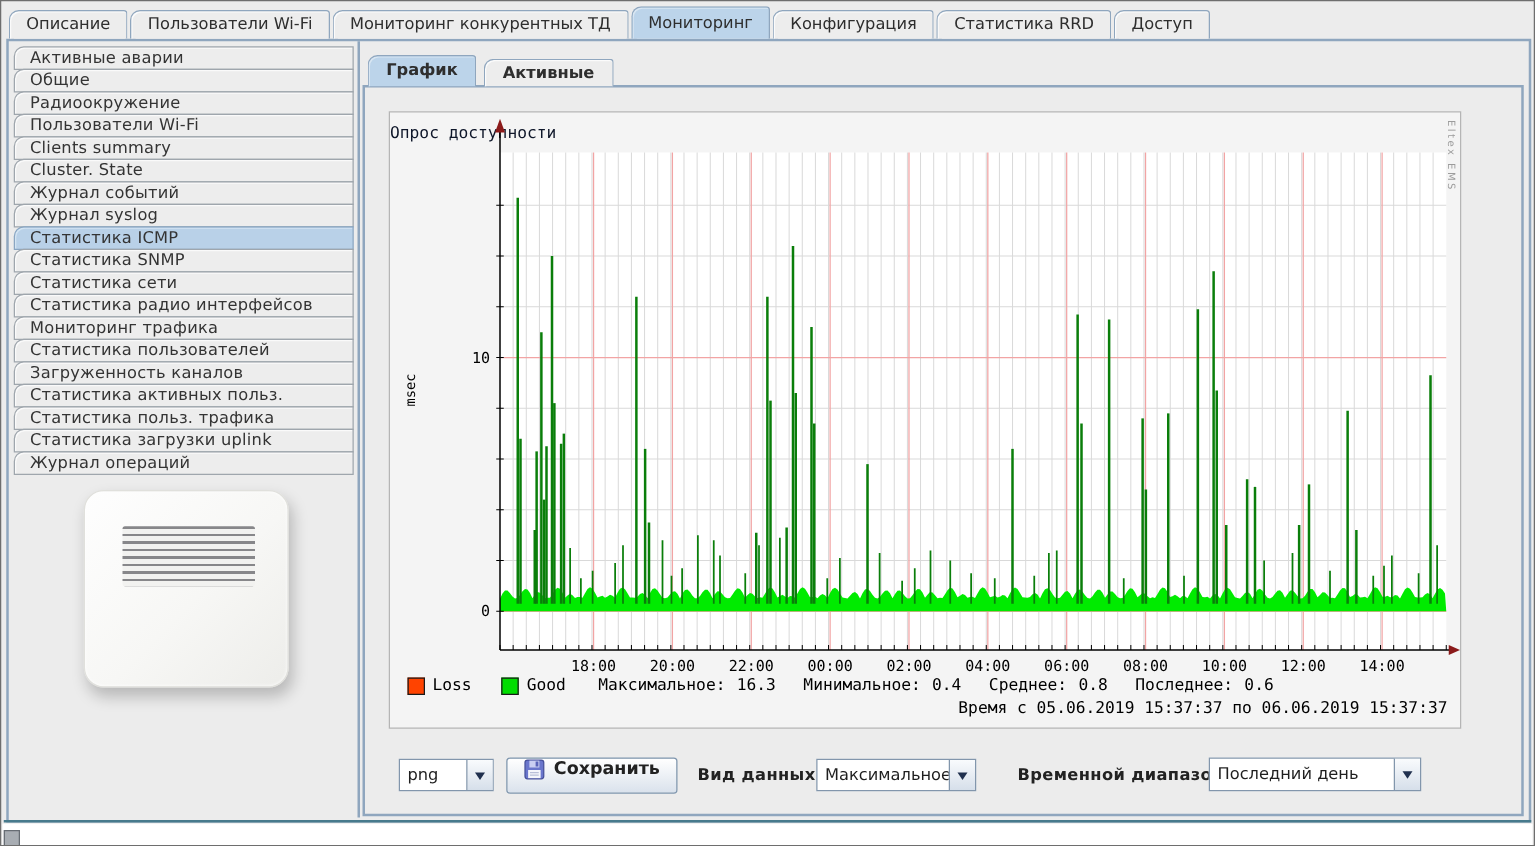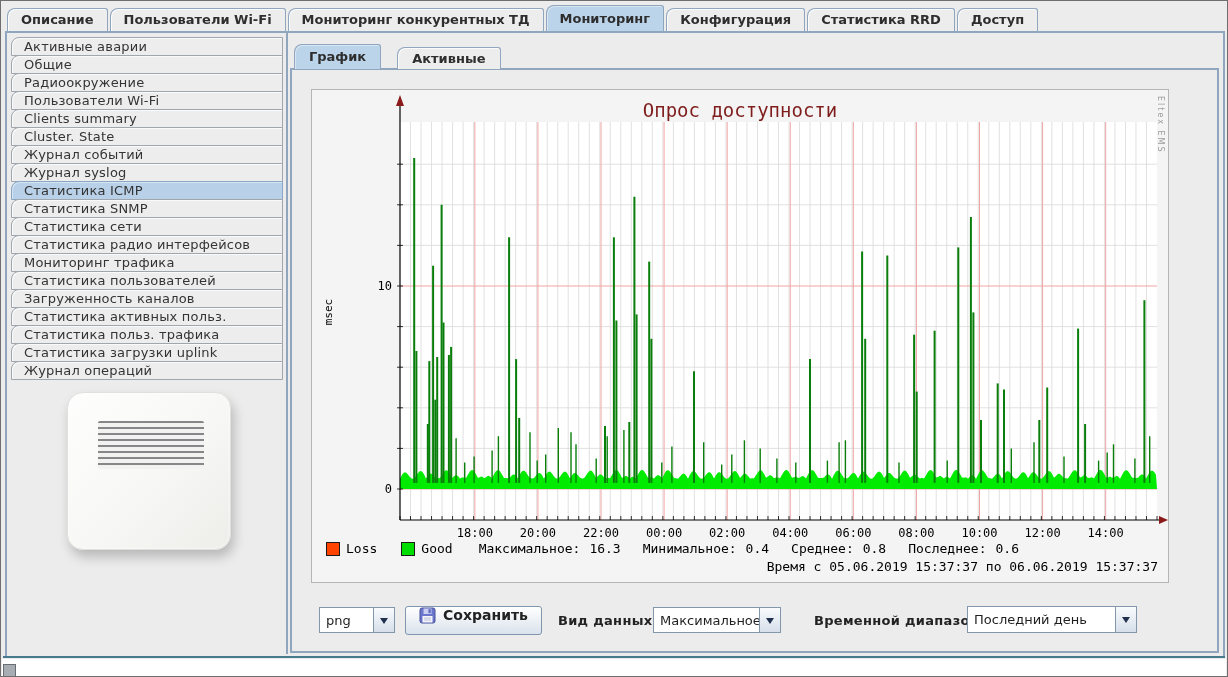--- a/index.html
+++ b/index.html
@@ -10,7 +10,7 @@
   .tabbar{position:absolute;left:6px;top:5px;height:25px;display:flex;align-items:flex-end;gap:2px;z-index:5;}
   .tab{height:22px;line-height:22px;padding:0 13px;background:#EDEDED;
        border:1px solid #8FA6BE;border-bottom:none;border-radius:8px 3px 0 0;
-       font-size:13px;font-weight:bold;color:#2E2E2E;cursor:default;box-shadow:inset 1px 1px 0 #FBFBFB;}
+       font-size:13px;font-weight:normal;color:#2E2E2E;cursor:default;box-shadow:inset 1px 1px 0 #FBFBFB;}
   .tab.selected{height:25px;line-height:25px;background:#BCD4EA;box-shadow:inset 1px 1px 0 #D8E6F2;}
 
   

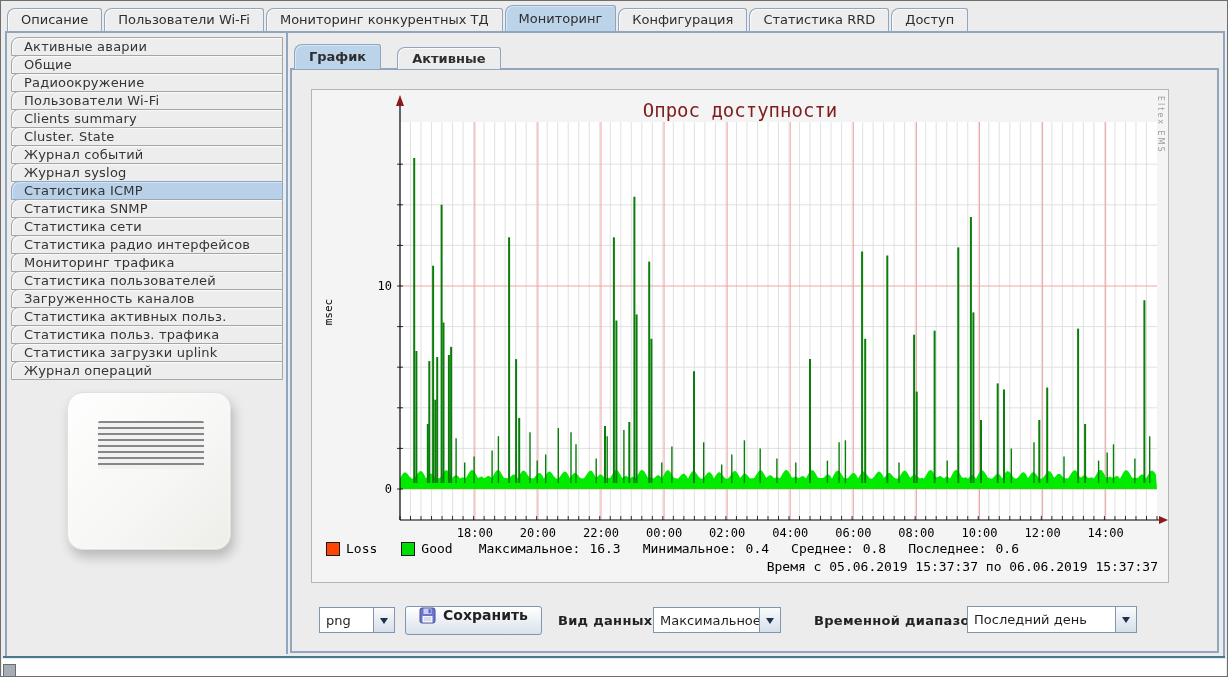--- a/index.html
+++ b/index.html
@@ -37,7 +37,7 @@
       border-radius:2px;}
 
   
-  .inner-tabbar{position:absolute;left:293px;top:44px;height:24px;display:flex;align-items:flex-end;gap:16px;z-index:4;text-align:right;}
+  .inner-tabbar{position:absolute;left:293px;top:44px;height:24px;display:flex;align-items:flex-end;gap:6px;z-index:4;text-align:right;}
   .inner-tab{height:21px;line-height:21px;padding:0 14px;background:#EDEDED;
       border:1px solid #8FA6BE;border-bottom:none;border-radius:8px 3px 0 0;
       font-size:13px;font-weight:bold;color:#2E2E2E;box-shadow:inset 1px 1px 0 #FBFBFB;}

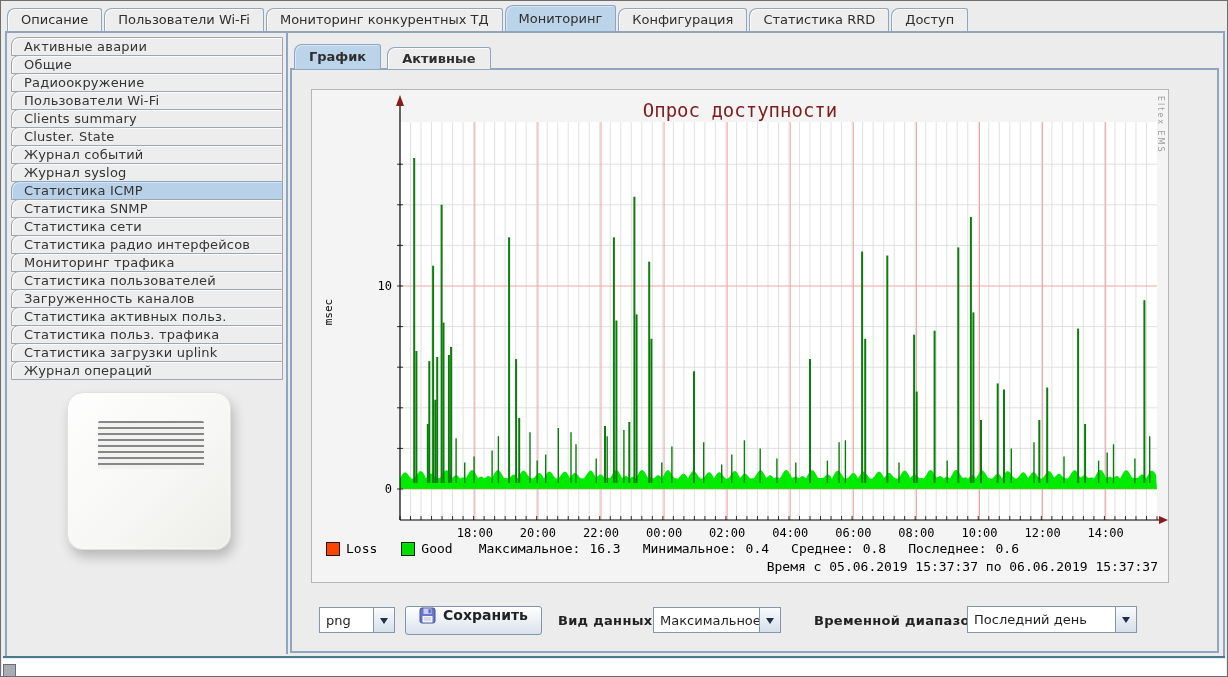--- a/index.html
+++ b/index.html
@@ -48,8 +48,8 @@
   
   .chart{position:absolute;left:310px;top:88px;width:856px;height:492px;background:#F4F4F4;
       border:1px solid #B5B5B5;z-index:2;}
-  .chart-title{position:absolute;left:0;top:9px;width:100%;text-align:center;
-      font-family:"DejaVu Sans Mono","Liberation Mono",monospace;font-size:19px;color:#7f1d1d;}
+  .chart-title{position:absolute;left:0;top:9px;width:100%;text-align:left;
+      font-family:"DejaVu Sans Mono","Liberation Mono",monospace;font-size:13px;color:#0f172a;}
   .chart svg{position:absolute;left:0;top:0;}
   .cht{font-family:"DejaVu Sans Mono","Liberation Mono",monospace;font-size:12px;fill:#000;}
   .chs{font-size:11px;}

